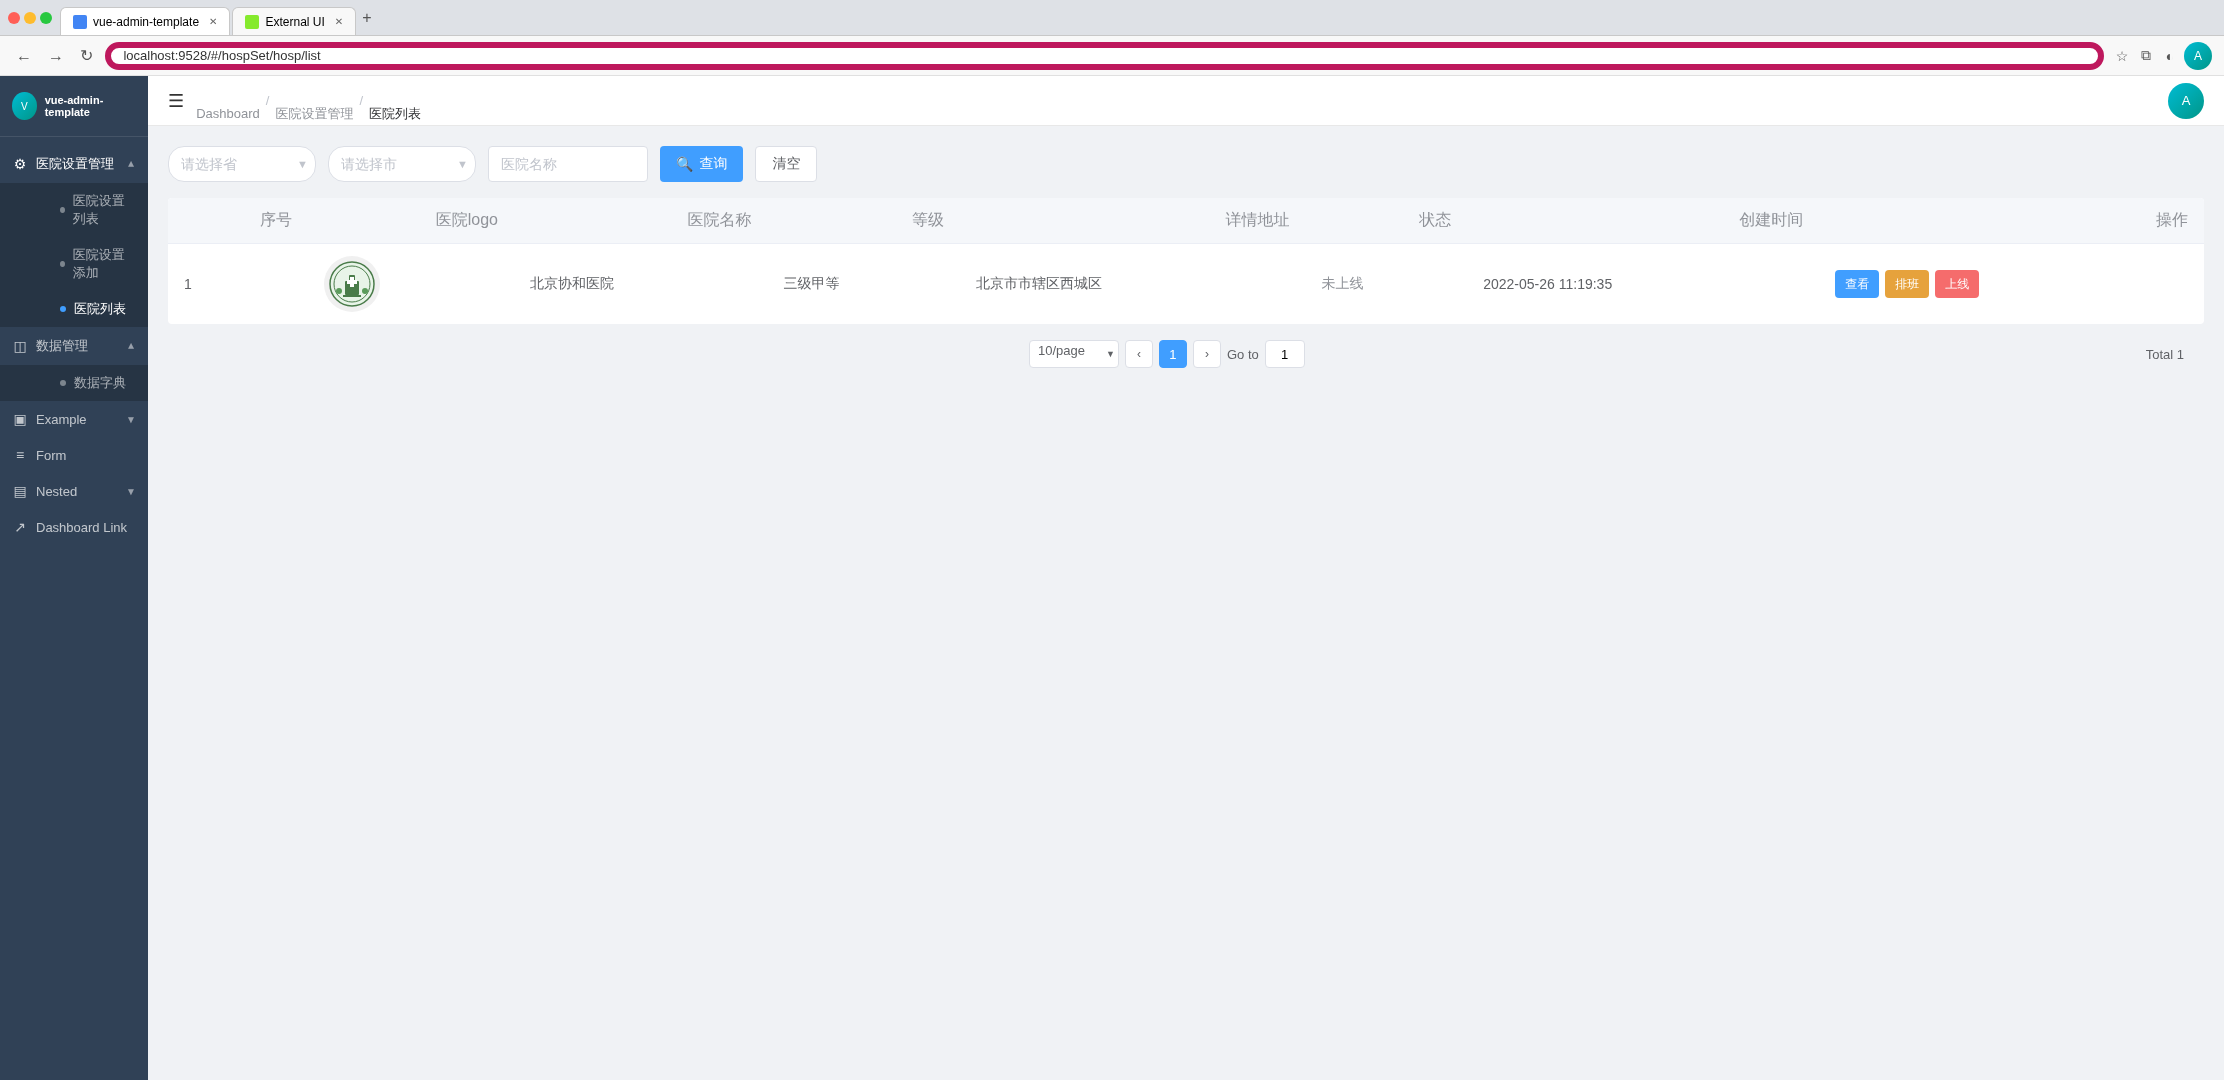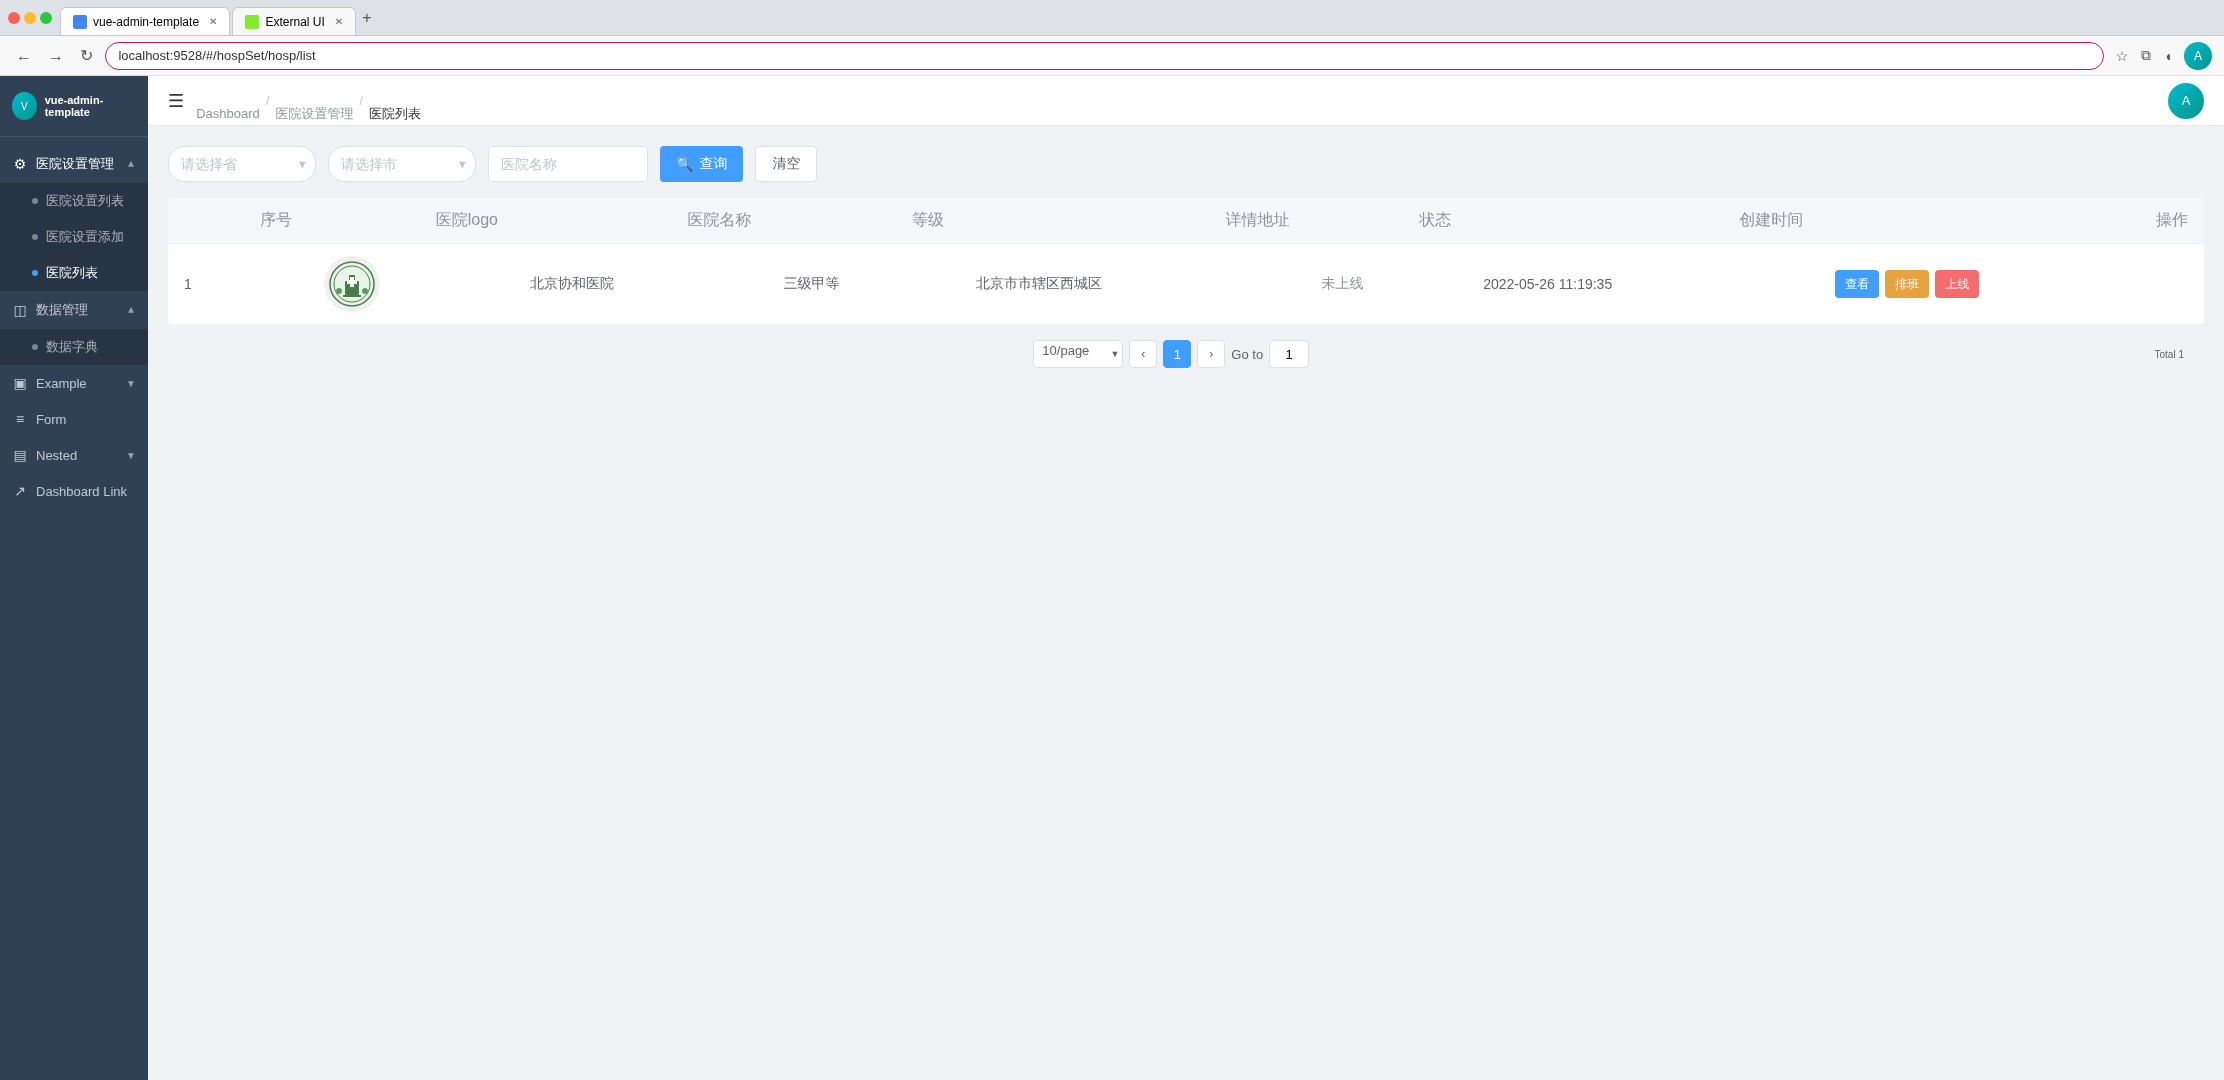--- a/index.html
+++ b/index.html
@@ -24,7 +24,7 @@
     .address-bar { background: #f8f8f8; height: 40px; display: flex; align-items: center; padding: 0 12px; gap: 8px; border-bottom: 1px solid #e0e0e0; }
     .nav-btn { background: none; border: none; font-size: 16px; color: #555; cursor: pointer; padding: 4px; }
     .nav-btn:disabled { color: #bbb; cursor: default; }
-    .address-input { flex: 1; height: 28px; border: 1px solid #be185d; border-radius: 14px; padding: 0 12px; font-size: 13px; background: #fff; color: #333; outline: none; }
+    .address-input { flex: 1; height: 28px; border: 6px solid #be185d; border-radius: 14px; padding: 0 12px; font-size: 13px; background: #fff; color: #333; outline: none; }
     .address-actions { display: flex; gap: 4px; align-items: center; }
     .addr-icon { width: 20px; height: 20px; display: flex; align-items: center; justify-content: center; color: #555; font-size: 14px; cursor: pointer; }
     .user-avatar { width: 28px; height: 28px; border-radius: 50%; background: linear-gradient(135deg, #00bcd4, #009688); display: flex; align-items: center; justify-content: center; color: white; font-size: 12px; cursor: pointer; }

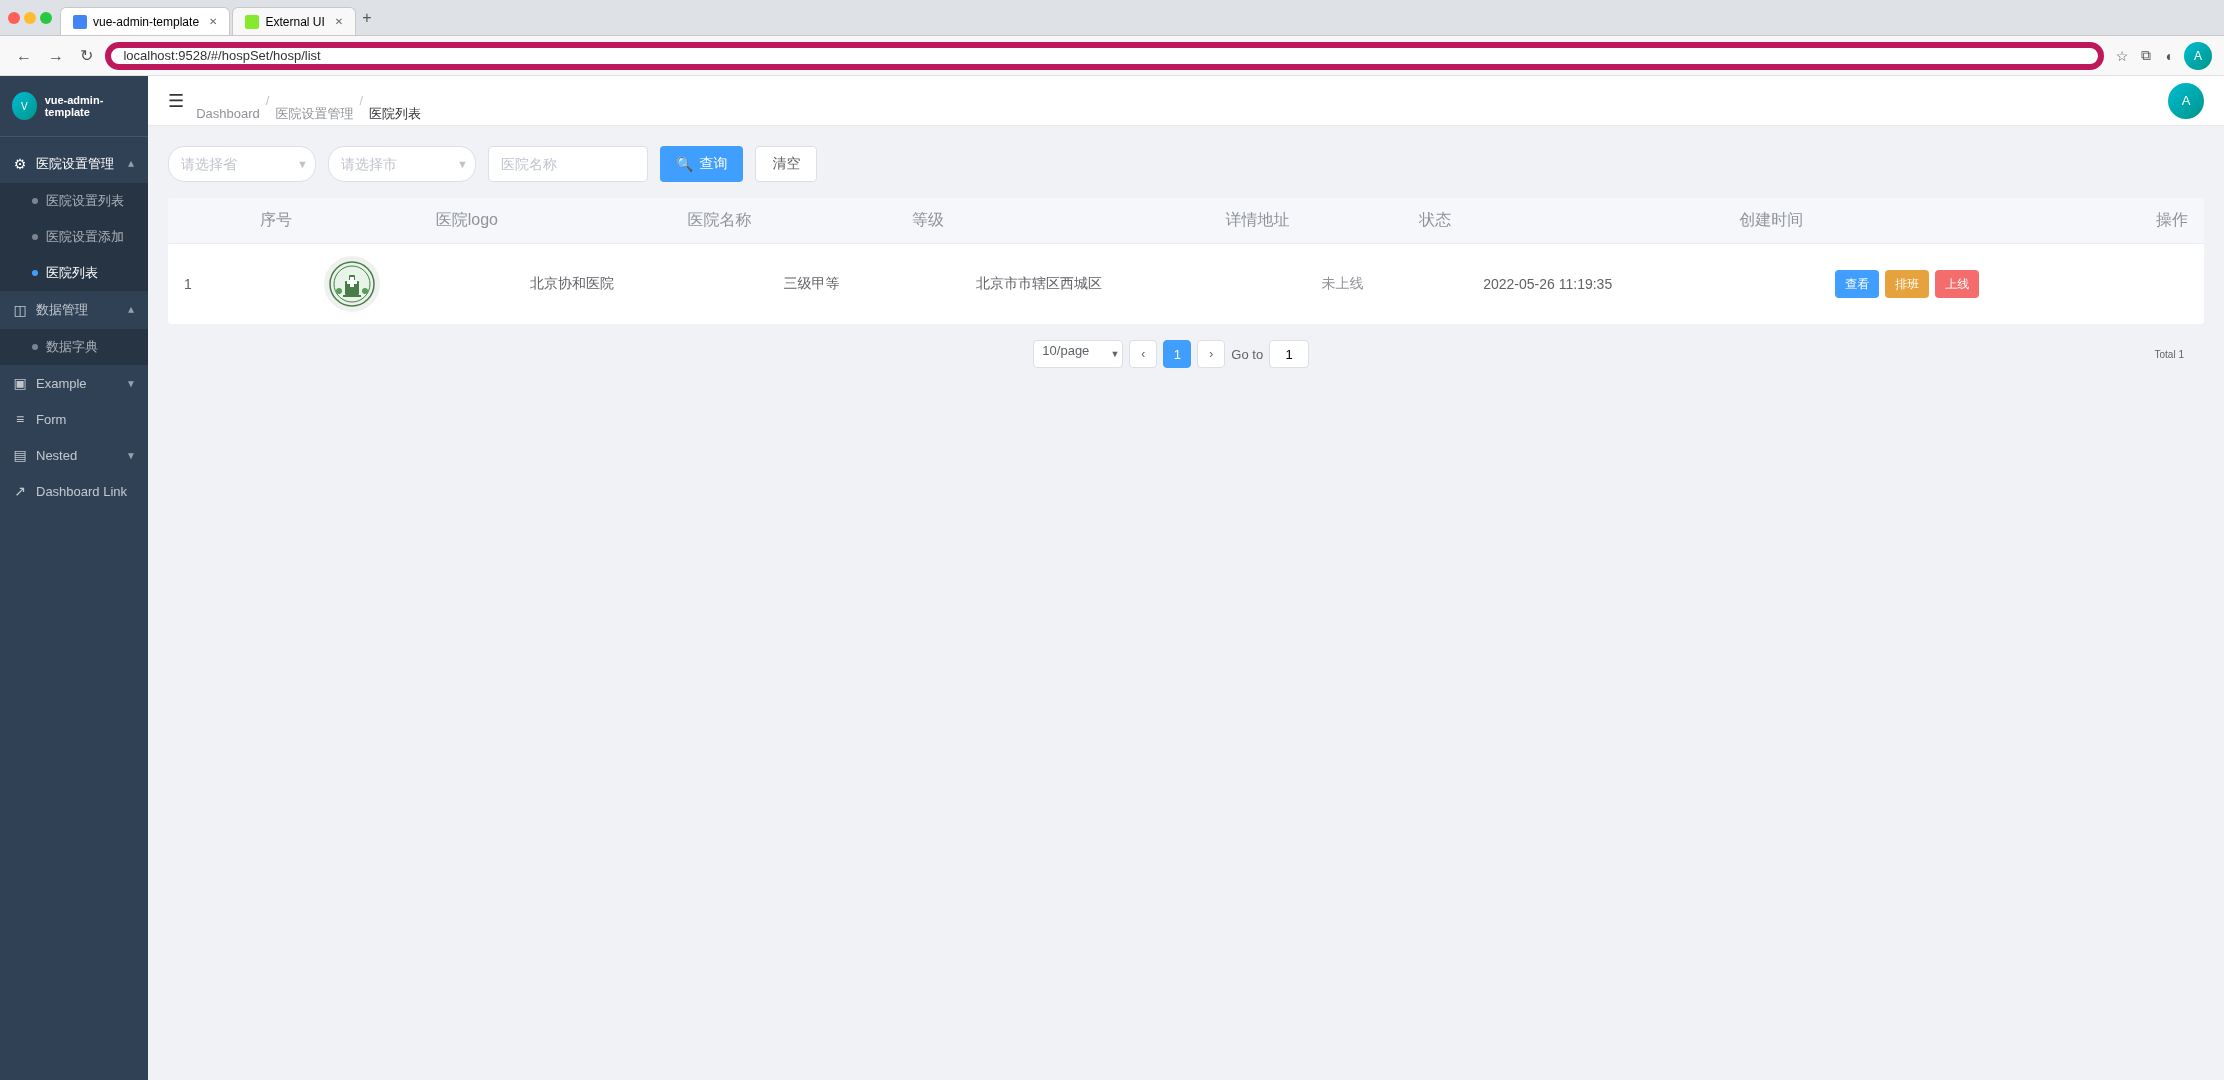--- a/index.html
+++ b/index.html
@@ -48,7 +48,7 @@
     .menu-arrow.open { transform: rotate(180deg); }
 
     .submenu { background: rgba(0,0,0,0.2); }
-    .submenu-item { display: flex; align-items: center; padding: 9px 12px 9px 32px; color: rgba(255,255,255,0.6); cursor: pointer; font-size: 13px; gap: 8px; transition: background 0.2s; }
+    .submenu-item { display: flex; align-items: center; padding: 9px 12px 9px 32px; color: rgba(255,255,255,0.6); cursor: pointer; font-size: 13px; gap: 8px; transition: background 0.2s; margin-left: 28px; }
     .submenu-item.active { color: #fff; }
     .submenu-dot { width: 6px; height: 6px; border-radius: 50%; background: rgba(255,255,255,0.4); }
     .submenu-item.active .submenu-dot { background: #409eff; }

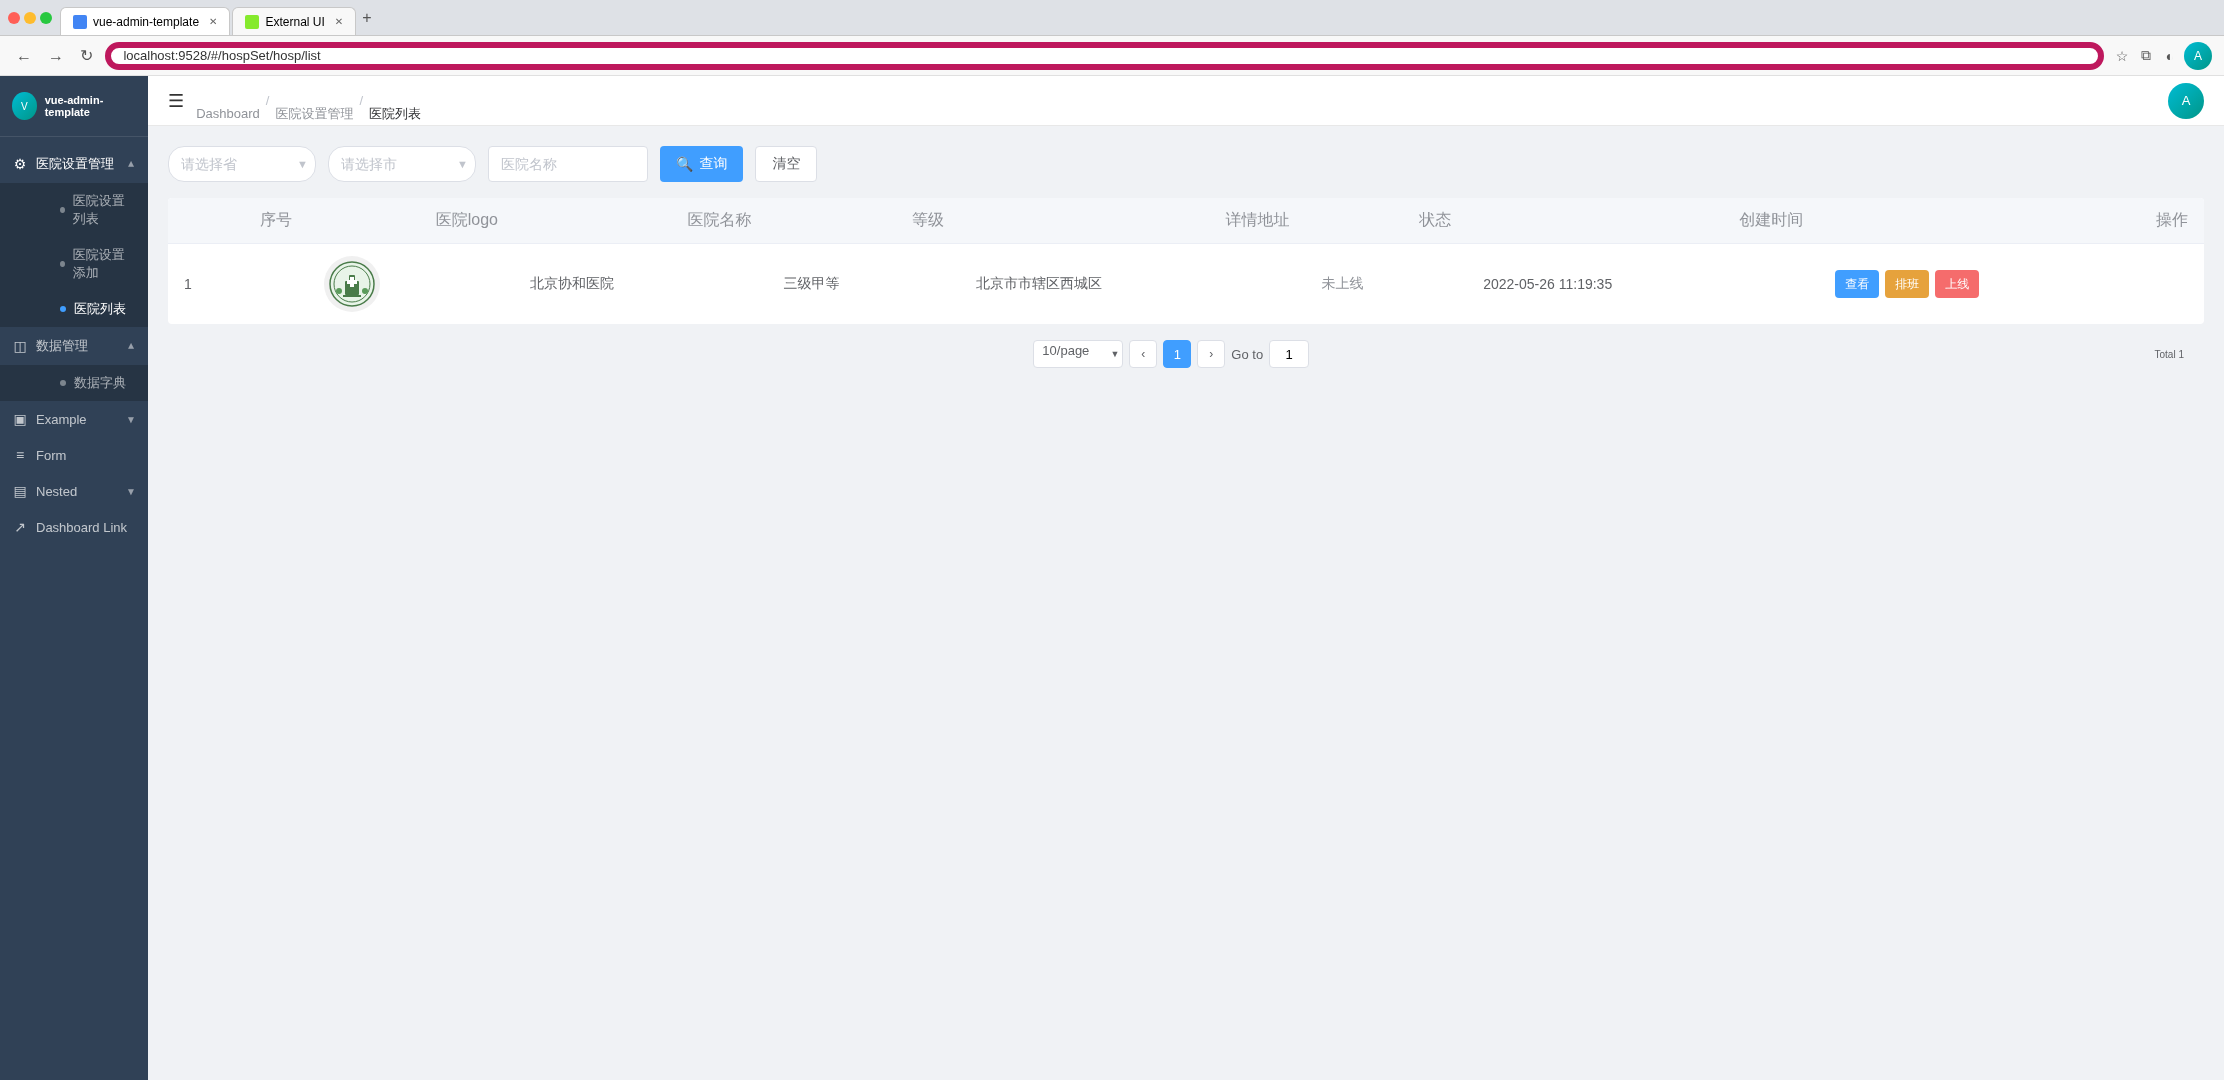--- a/index.html
+++ b/index.html
@@ -101,7 +101,7 @@
     .page-num { width: 28px; height: 28px; border: 1px solid #409eff; border-radius: 4px; background: #409eff; color: white; display: flex; align-items: center; justify-content: center; font-size: 13px; }
     .goto-section { display: flex; align-items: center; gap: 6px; color: #606266; font-size: 13px; }
     .goto-input { width: 40px; height: 28px; border: 1px solid #dcdfe6; border-radius: 4px; text-align: center; font-size: 13px; outline: none; }
-    .total-text { margin-left: auto; color: #606266; font-size: 10px; }
+    .total-text { margin-left: auto; color: #606266; font-size: 13px; }
     .pagination-container { display: flex; align-items: center; padding: 16px 20px; }
     .pagination-center { flex: 1; display: flex; justify-content: center; align-items: center; gap: 6px; }
 

